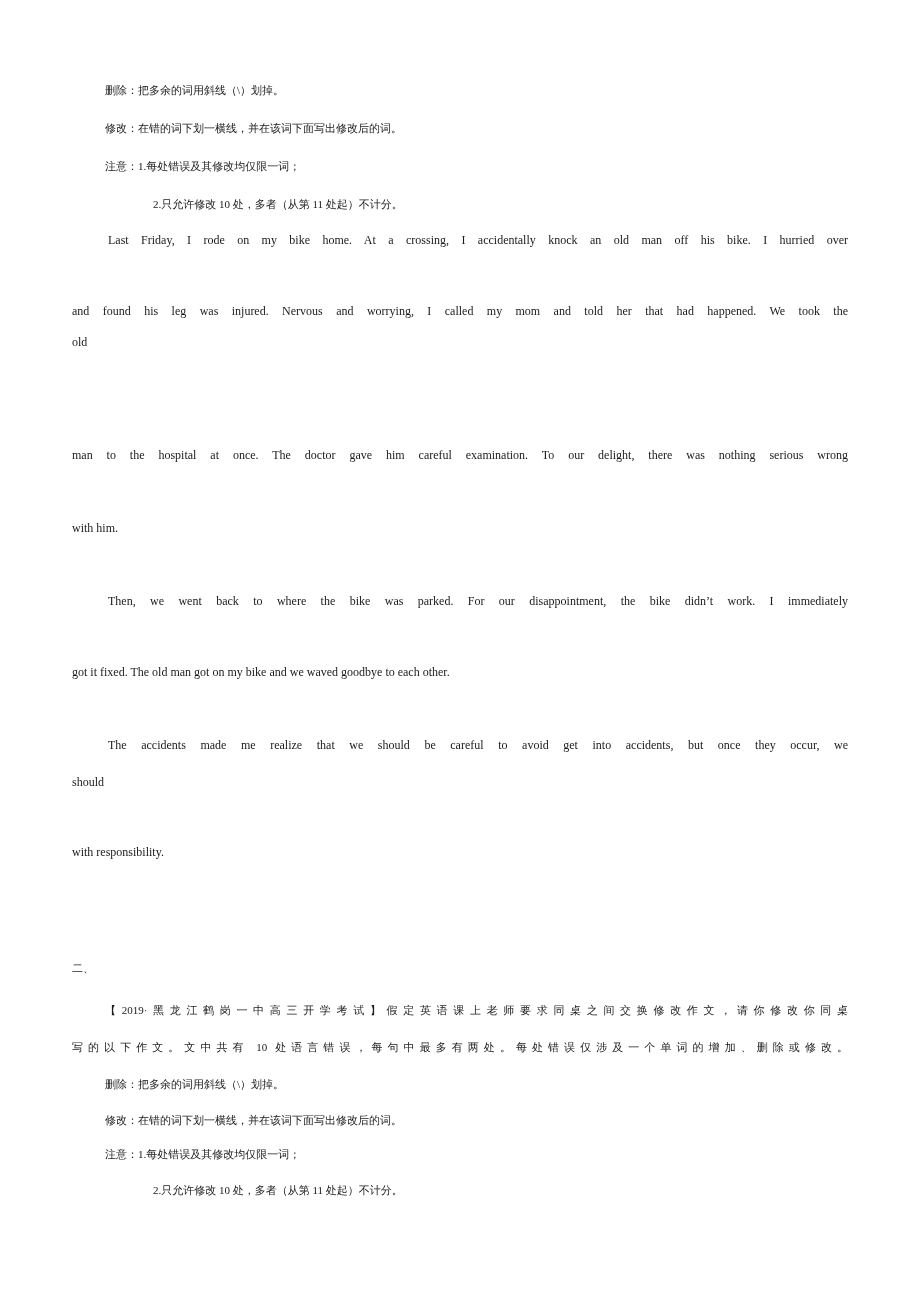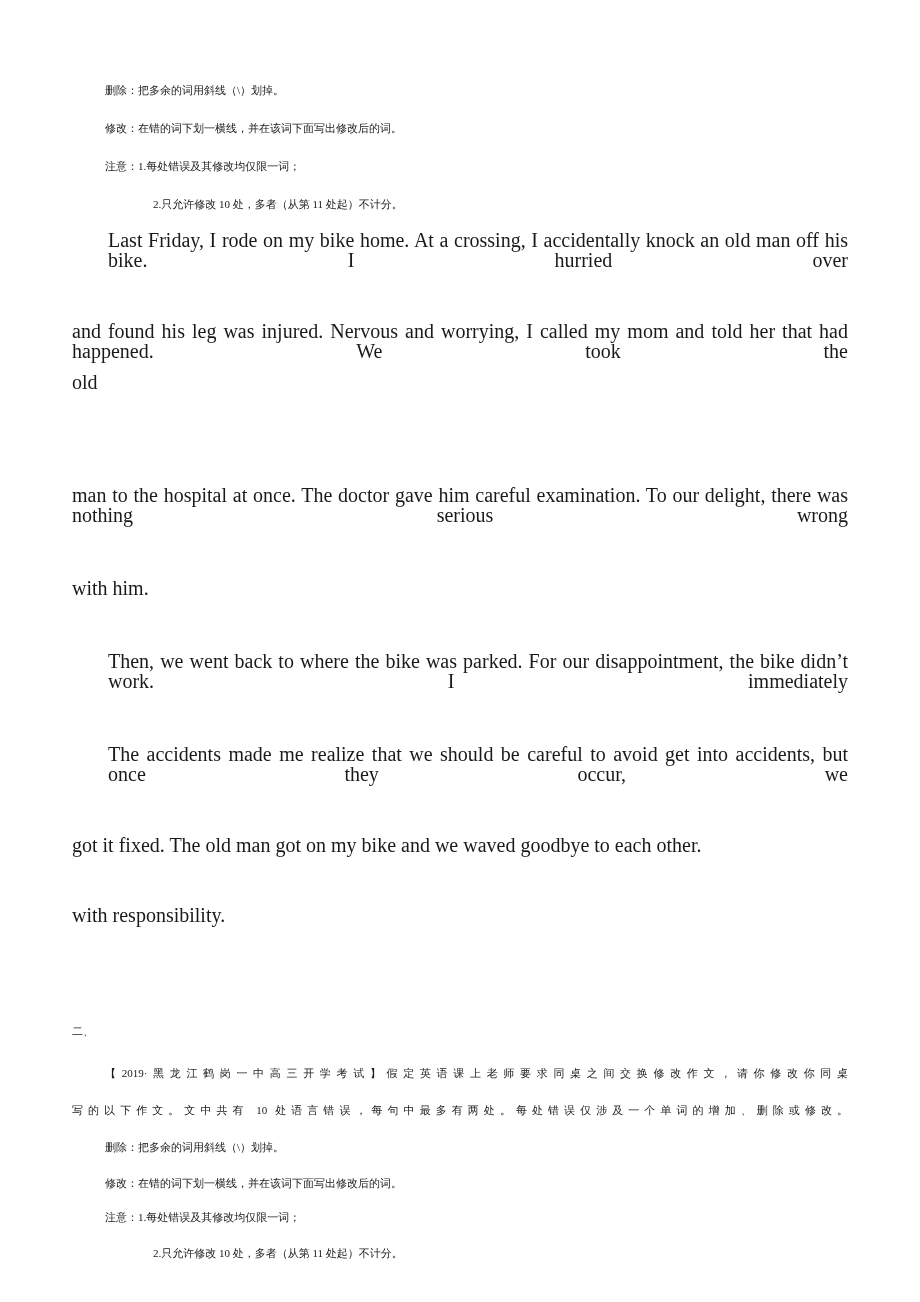--- a/index.html
+++ b/index.html
@@ -32,7 +32,7 @@
     white-space: normal;
   }
   .en {
-    font-size: 20px;
+    font-size: 12px;
     font-family: "Liberation Serif", "DejaVu Serif", serif;
     white-space: normal;
   }

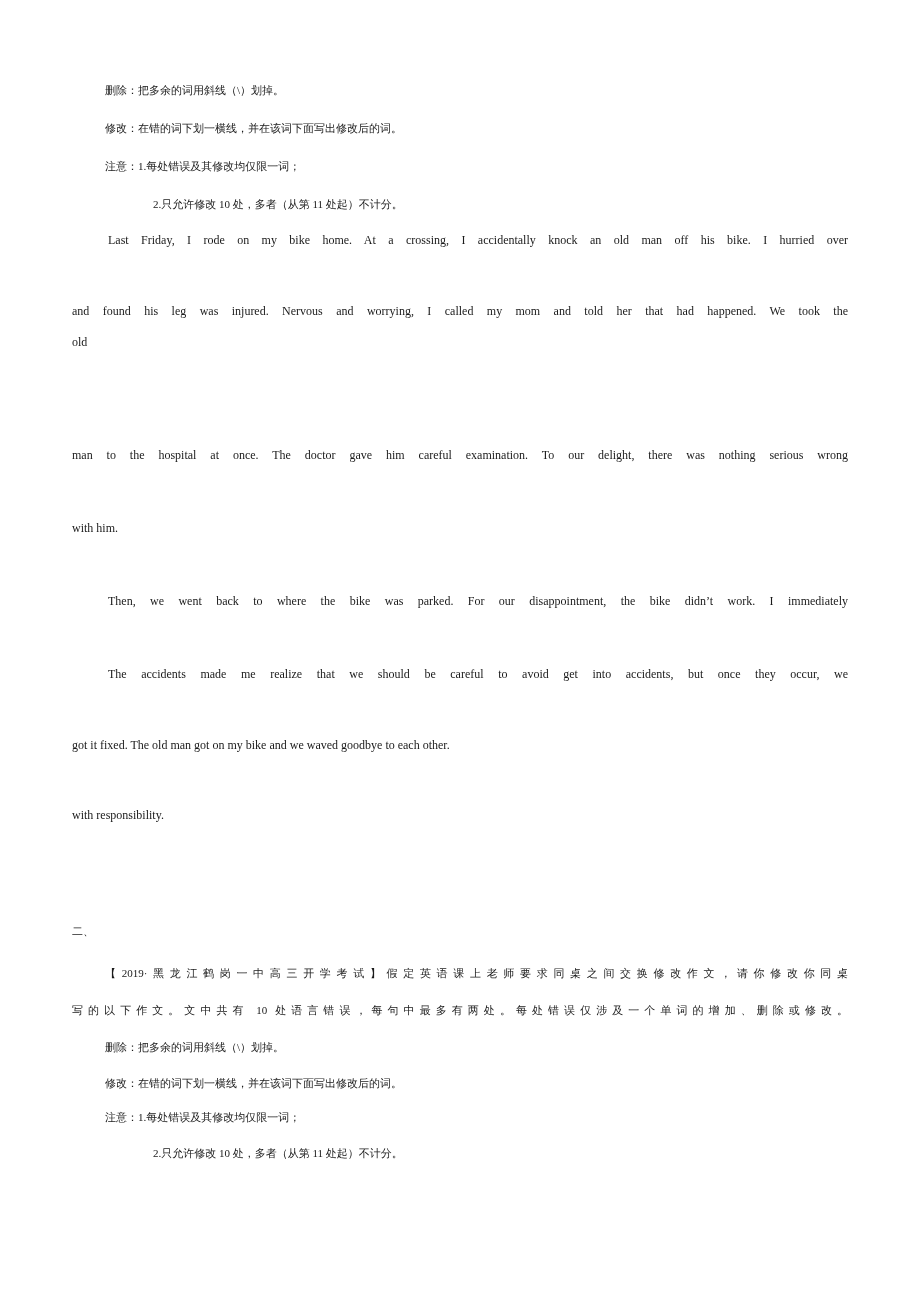--- a/index.html
+++ b/index.html
@@ -75,8 +75,8 @@
   <div class="line en jfull mt93">man to the hospital at once. The doctor gave him careful examination. To our delight, there was nothing serious wrong</div>
   <div class="line en mt53">with him.</div>
   <div class="line en indent jfull mt53">Then, we went back to where the bike was parked. For our disappointment, the bike didn’t work. I immediately</div>
+  <div class="line en mt51">got it fixed. The old man got on my bike and we waved goodbye to each other.</div>
   <div class="line en indent jfull mt53">The accidents made me realize that we should be careful to avoid get into accidents, but once they occur, we</div>
-  <div class="line en mt51">got it fixed. The old man got on my bike and we waved goodbye to each other.</div>
   <div class="line en mt50">with responsibility.</div>
 
   <div class="line zh mt96">二、</div>

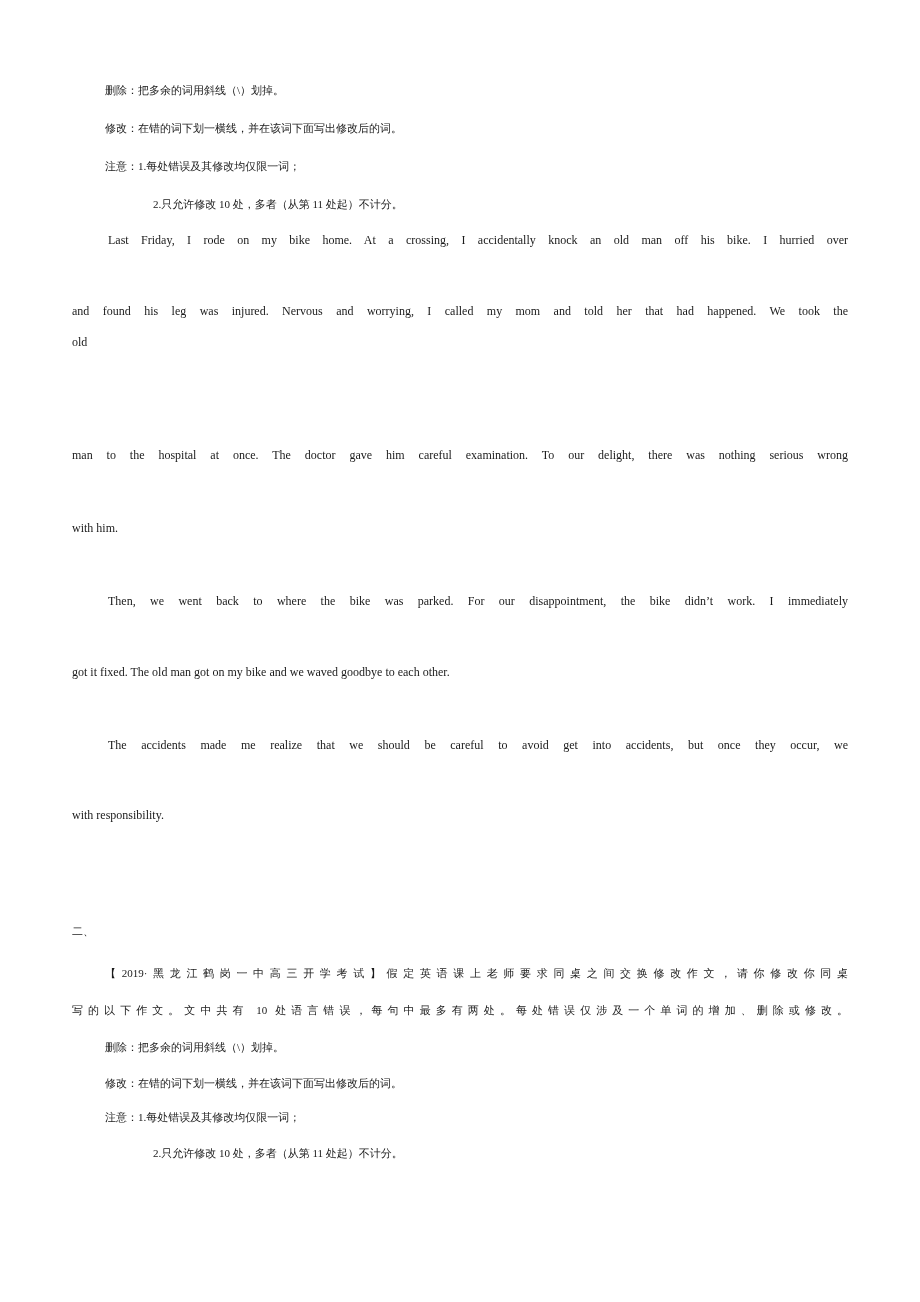--- a/index.html
+++ b/index.html
@@ -77,6 +77,7 @@
   <div class="line en indent jfull mt53">Then, we went back to where the bike was parked. For our disappointment, the bike didn’t work. I immediately</div>
   <div class="line en mt51">got it fixed. The old man got on my bike and we waved goodbye to each other.</div>
   <div class="line en indent jfull mt53">The accidents made me realize that we should be careful to avoid get into accidents, but once they occur, we</div>
+  <div class="line en mt17">should</div>
   <div class="line en mt50">with responsibility.</div>
 
   <div class="line zh mt96">二、</div>

